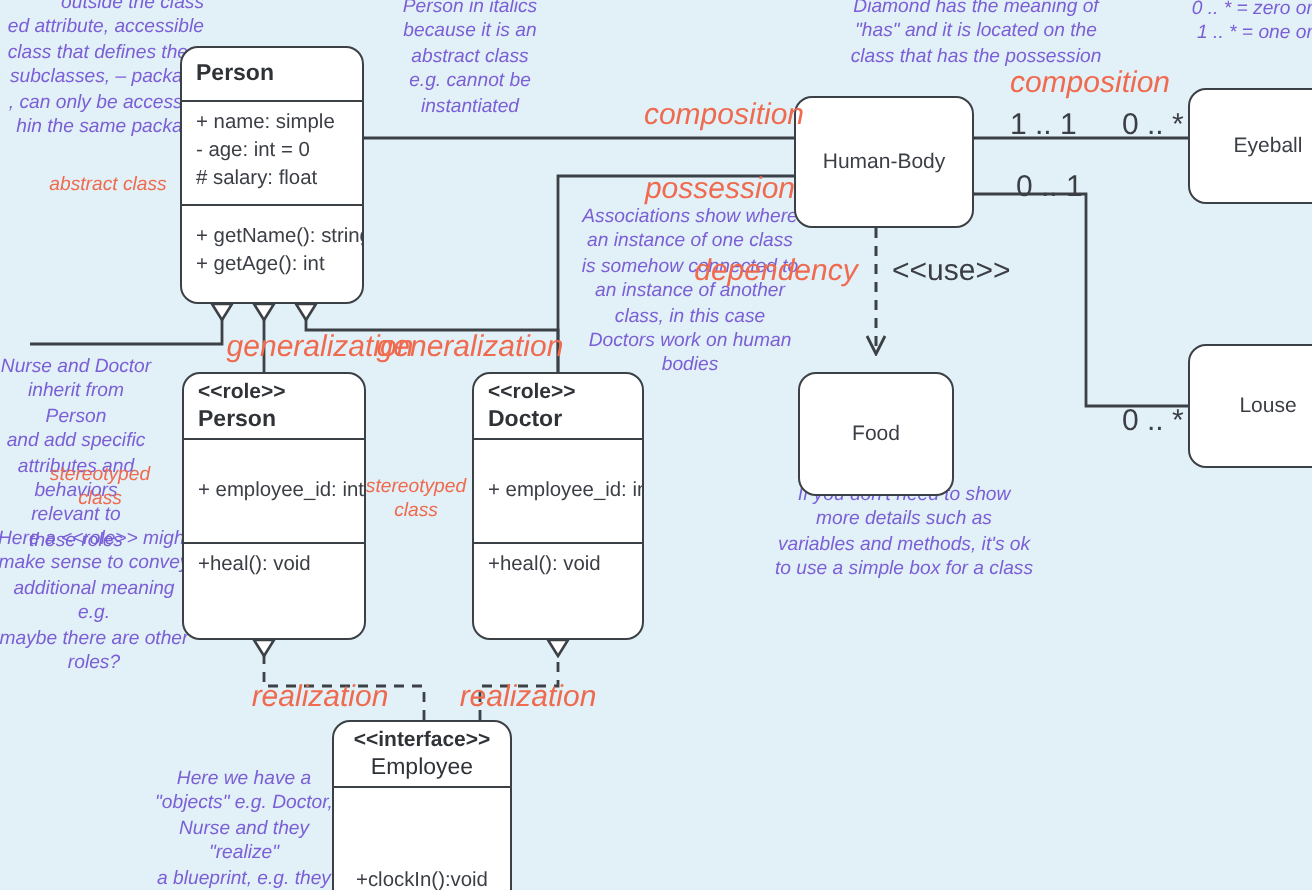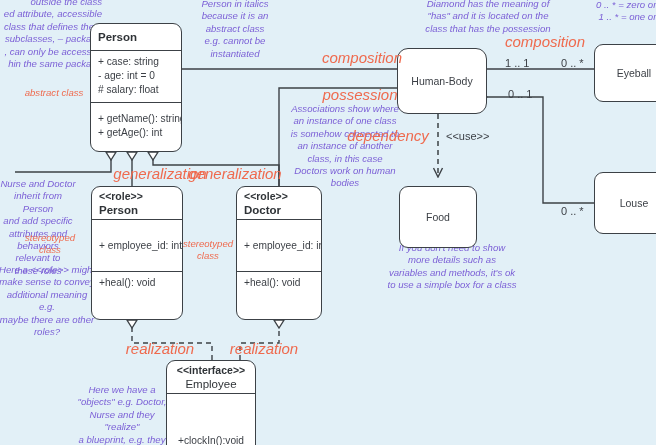--- a/index.html
+++ b/index.html
@@ -126,7 +126,7 @@
       <div class="cls-title italic">Person</div>
     </div>
     <div class="uml-sec" style="height:52px;">
-      <div class="member">+ case: string</div>
+      <div class="member">+ name: simple</div>
       <div class="member">- age: int = 0</div>
       <div class="member"># salary: float</div>
     </div>

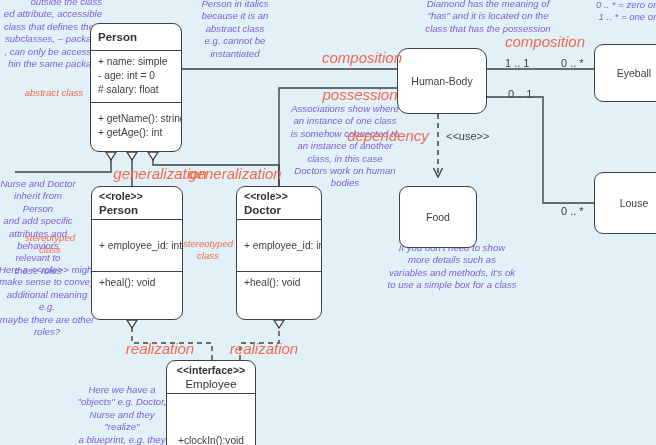--- a/index.html
+++ b/index.html
@@ -71,7 +71,7 @@
   .mult{
     position:absolute;
     color:#3b3f45;
-    font-size:11px;
+    font-size:15px;
     line-height:12px;
     z-index:6;
     white-space:nowrap;

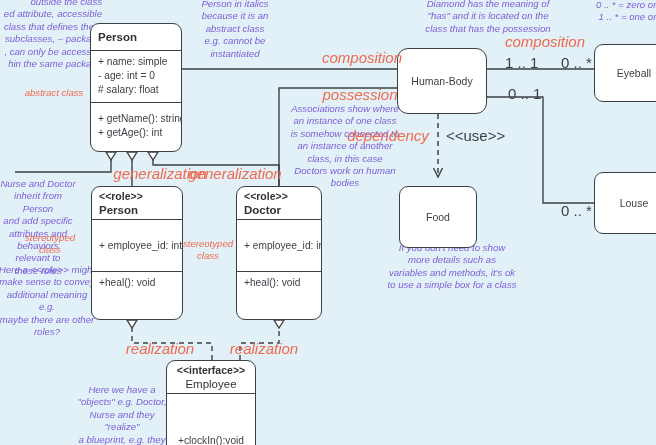--- a/index.html
+++ b/index.html
@@ -173,7 +173,7 @@
     </div>
   </div>
 
-  <div class="uml-box simple-box" style="left:397px;top:48px;width:90px;height:66px;border-radius:11px;">
+  <div class="uml-box simple-box" style="left:397px;top:48px;width:90px;height:66px;">
     <span>Human-Body</span>
   </div>
 

